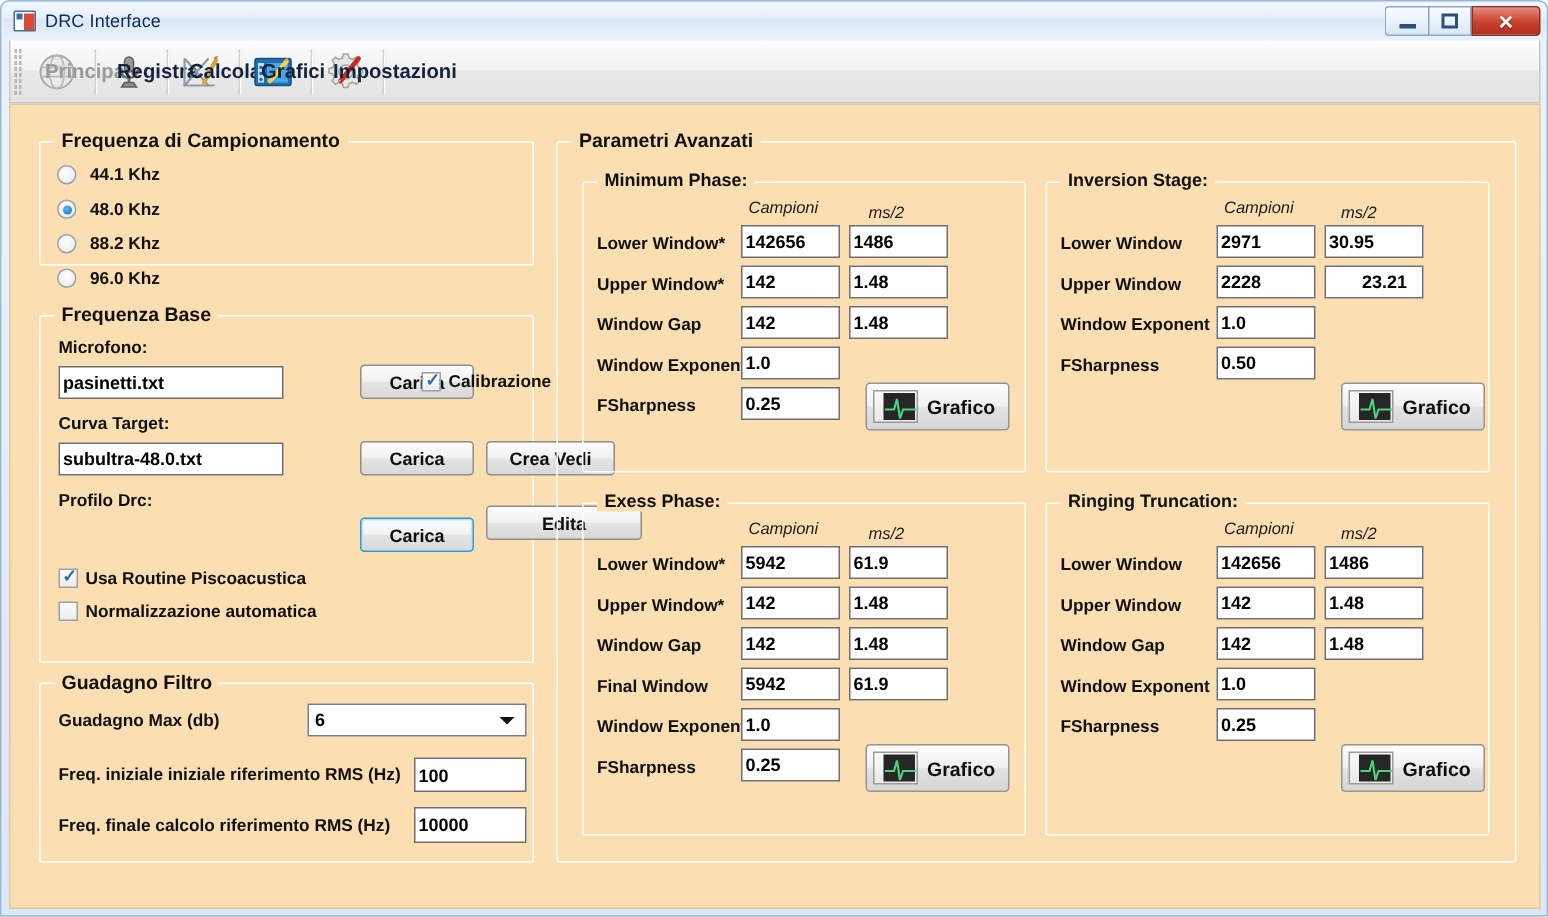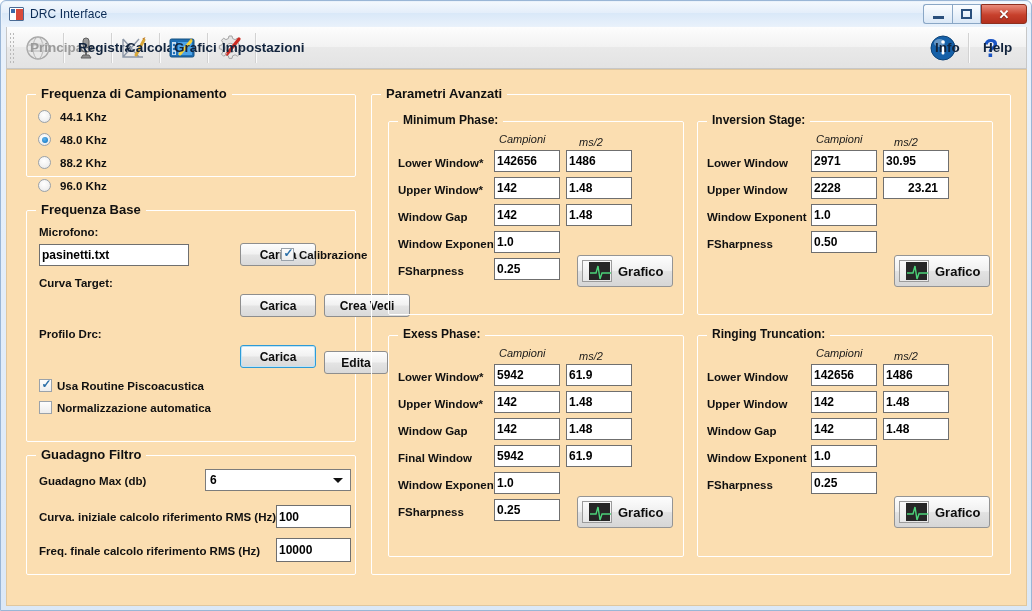--- a/index.html
+++ b/index.html
@@ -219,29 +219,6 @@
     </div>
     <div class="tbsep"></div>
 
-    <div id="toolbar-right">
-      <div class="tbitem">
-        <div class="tbicon">
-          <svg width="30" height="30" viewBox="0 0 30 30">
-            <circle cx="15" cy="15" r="12" fill="#1560a8"></circle>
-            <circle cx="15" cy="15" r="12" fill="none" stroke="#0e4378" stroke-width="1"></circle>
-            <ellipse cx="11.5" cy="10" rx="5.5" ry="4" fill="#ffffff" opacity=".35"></ellipse>
-            <rect x="13.6" y="12.5" width="2.8" height="9" rx="1" fill="#fff"></rect>
-            <circle cx="15" cy="9" r="1.8" fill="#fff"></circle>
-          </svg>
-        </div>
-        <span class="lbl">Info</span>
-      </div>
-      <div class="tbsep"></div>
-      <div class="tbitem">
-        <div class="tbicon">
-          <svg width="30" height="30" viewBox="0 0 30 30">
-            <text x="15" y="24" font-family="Liberation Sans, sans-serif" font-size="25" font-weight="bold" fill="#1a54c4" text-anchor="middle">?</text>
-          </svg>
-        </div>
-        <span class="lbl">Help</span>
-      </div>
-    </div>
   </div>
 
   <div id="client">

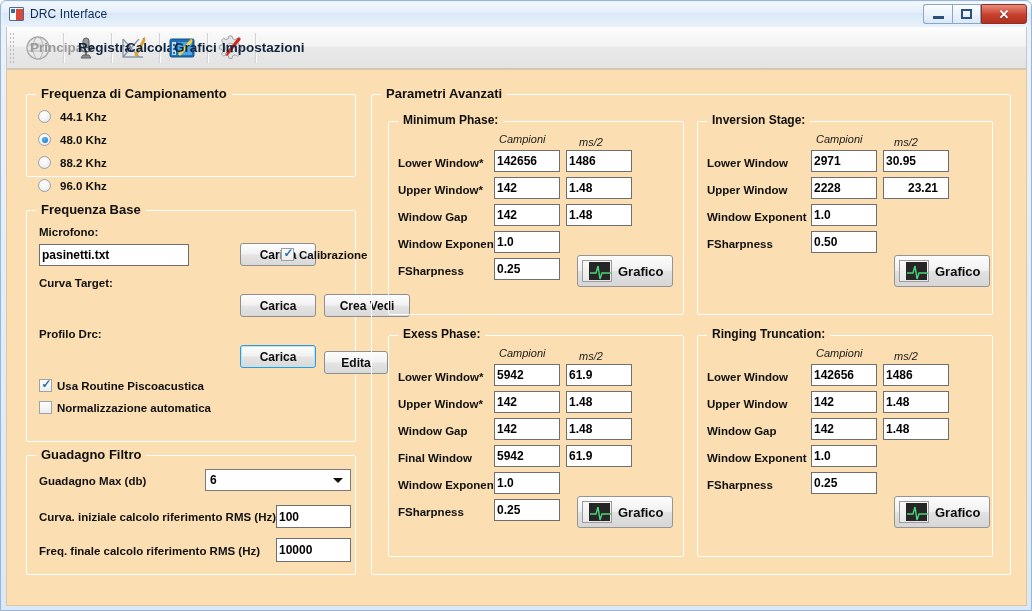--- a/index.html
+++ b/index.html
@@ -249,6 +249,7 @@
       <div class="lbl" style="left:272px;top:38px;">Calibrazione</div>
 
       <div class="lbl" style="left:12px;top:66px;">Curva Target:</div>
+      <div class="tbox" style="left:12px;top:84px;width:150px;height:22px;">subultra-48.0.txt</div>
       <div class="btn" style="left:170px;top:83px;width:76px;height:23px;">Carica</div>
       <div class="btn" style="left:254px;top:83px;width:86px;height:23px;">Crea Vedi</div>
 

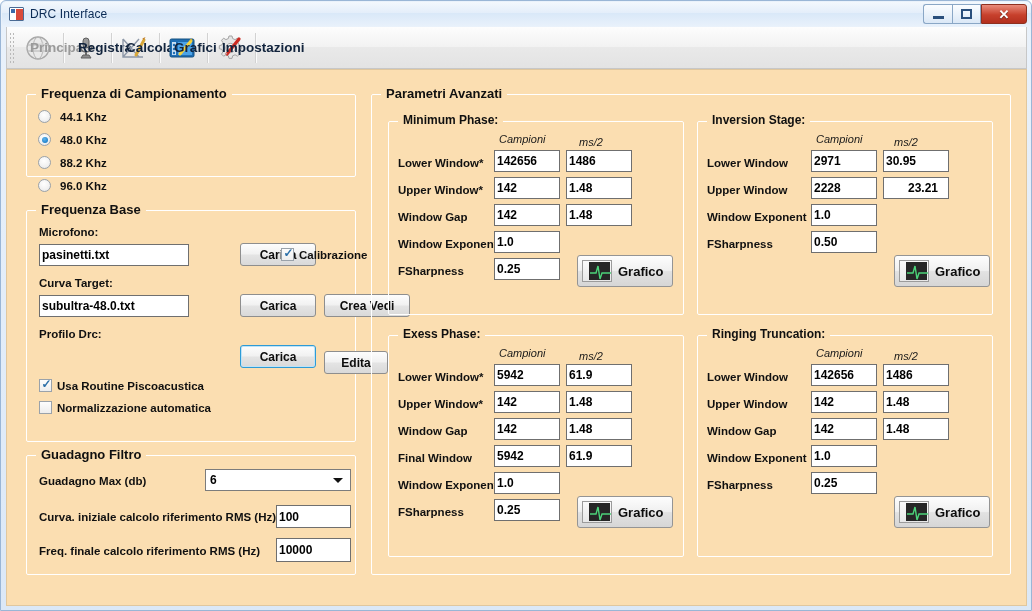--- a/index.html
+++ b/index.html
@@ -255,7 +255,7 @@
 
       <div class="lbl" style="left:12px;top:117px;">Profilo Drc:</div>
       <div class="btn focus" style="left:170px;top:134px;width:76px;height:23px;">Carica</div>
-      <div class="btn" style="left:254px;top:140px;width:64px;height:23px;">Edita</div>
+      <div class="btn" style="left:254px;top:126px;width:104px;height:23px;">Edita</div>
 
       <div class="cbox on" style="left:12px;top:168px;"></div>
       <div class="lbl" style="left:30px;top:169px;">Usa Routine Piscoacustica</div>

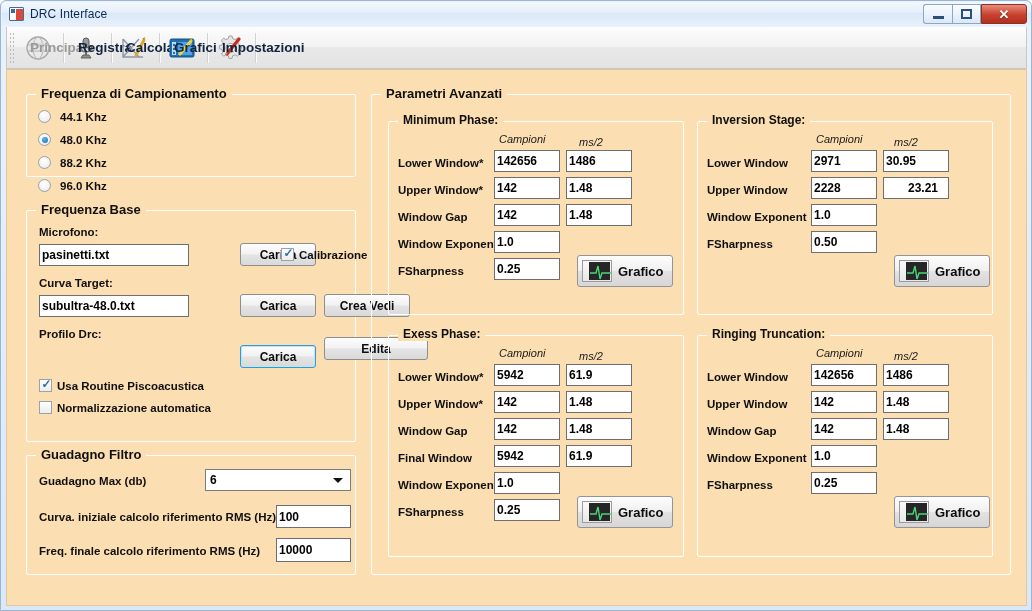--- a/index.html
+++ b/index.html
@@ -273,7 +273,7 @@
         <span class="arrow"></span>
       </div>
 
-      <div class="lbl" style="left:12px;top:55px;">Curva. iniziale calcolo riferimento RMS (Hz)</div>
+      <div class="lbl" style="left:12px;top:55px;">Freq. iniziale iniziale riferimento RMS (Hz)</div>
       <div class="tbox" style="left:249px;top:49px;width:75px;height:23px;">100</div>
 
       <div class="lbl" style="left:12px;top:89px;">Freq. finale calcolo riferimento RMS (Hz)</div>

